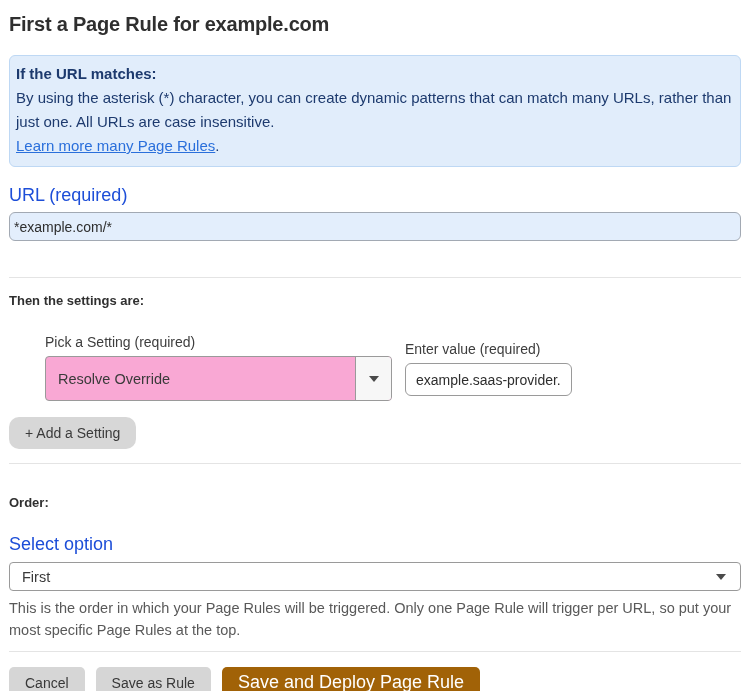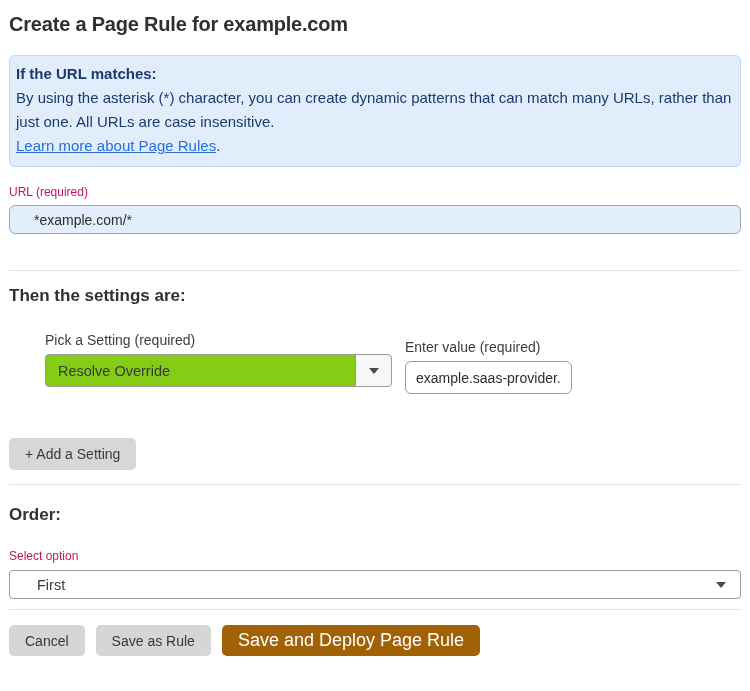--- a/index.html
+++ b/index.html
@@ -188,7 +188,7 @@
 
 <div class="page">
 
-  <h1 class="page-title">Create a Page Rule for example.com</h1>
+  <h1 class="page-title">First a Page Rule for example.com</h1>
 
   <div class="info-box">
     <div class="info-heading">If the URL matches:</div>

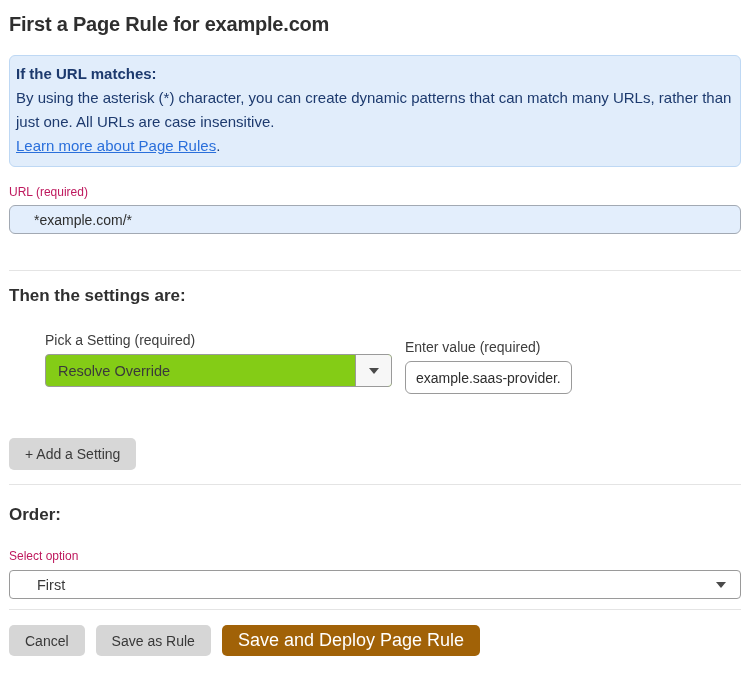--- a/index.html
+++ b/index.html
@@ -193,7 +193,7 @@
   <div class="info-box">
     <div class="info-heading">If the URL matches:</div>
     <div class="info-body">By using the asterisk (*) character, you can create dynamic patterns that can match many URLs, rather than just one. All URLs are case insensitive.</div>
-    <div><a class="info-link">Learn more about Page Rules</a><span>.</span></div>
+    <div><a class="info-link">Learn more many Page Rules</a><span>.</span></div>
   </div>
 
   <div class="field-label">URL (required)</div>

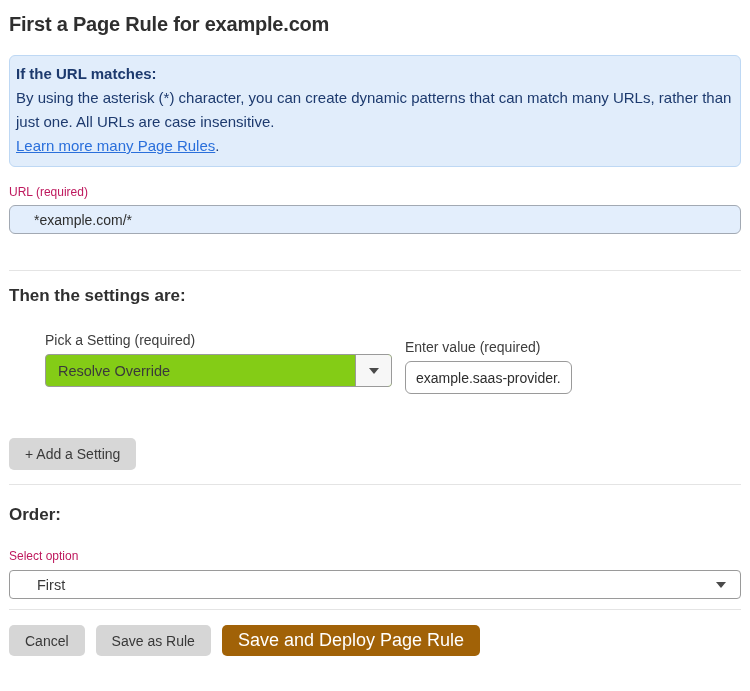--- a/index.html
+++ b/index.html
@@ -41,8 +41,8 @@
   }
   .field-label {
     margin-top: 18px;
-    font-size: 12px;
-    color: #be185d;
+    font-size: 18px;
+    color: #1d4ed8;
   }
   .url-input {
     margin-top: 6px;

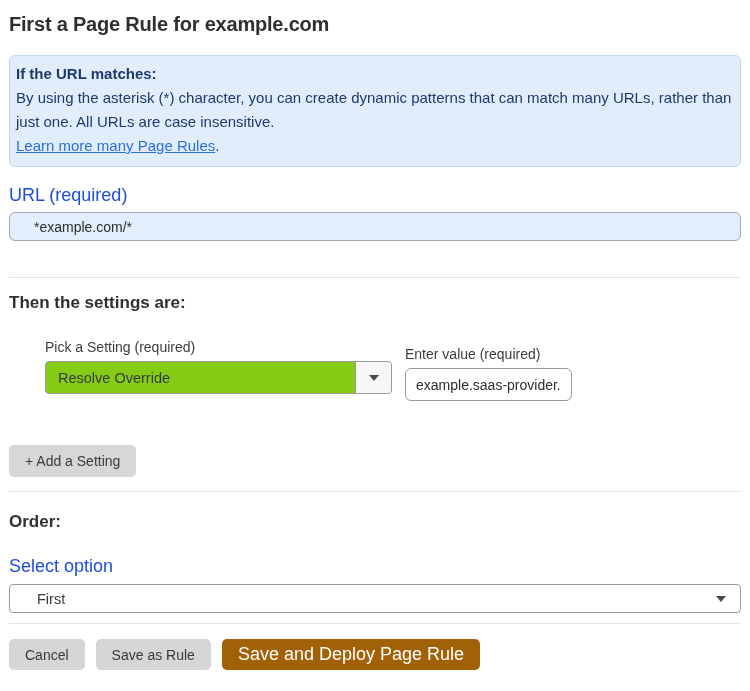--- a/index.html
+++ b/index.html
@@ -51,7 +51,7 @@
     background: #e3eefc;
     border: 1px solid #a2a9b3;
     border-radius: 6px;
-    padding: 0 24px;
+    padding: 0 4px;
     font-size: 14px;
     color: #2e2e2e;
     font-family: "Liberation Sans", sans-serif;

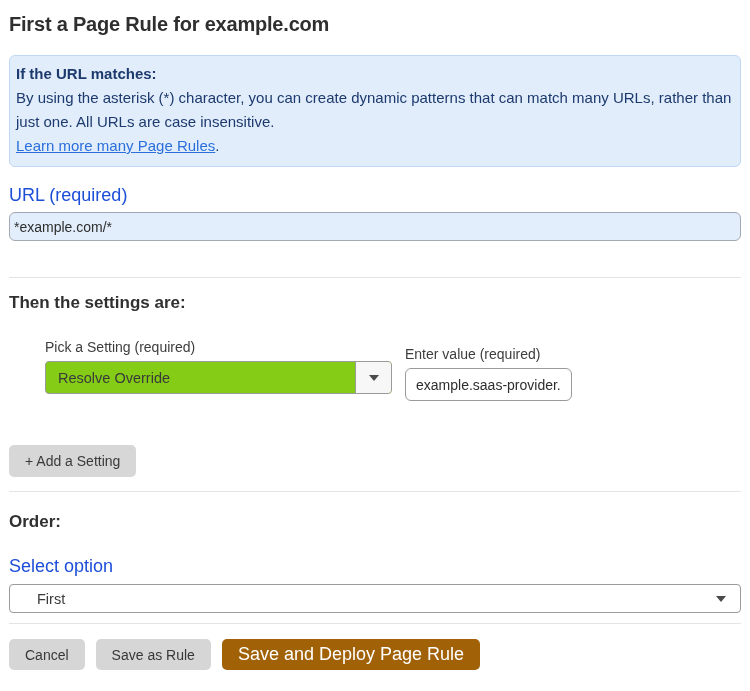--- a/index.html
+++ b/index.html
@@ -67,7 +67,7 @@
   .hr2 { margin-top: 14px; }
   .hr3 { margin-top: 10px; }
   .section-heading {
-    font-size: 17px;
+    font-size: 13px;
     font-weight: 700;
     color: #303030;
   }

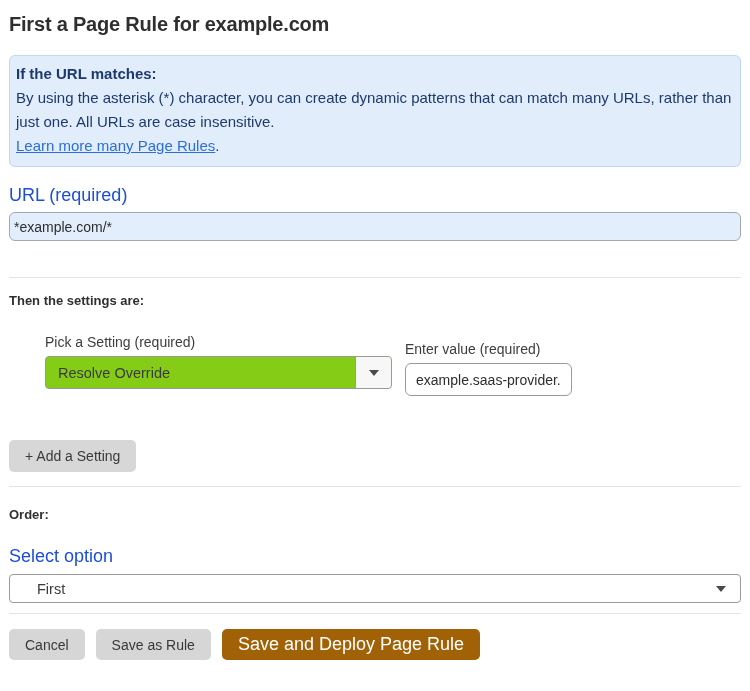--- a/index.html
+++ b/index.html
@@ -84,10 +84,10 @@
   .col-label { font-size: 14px; color: #3d3d3d; }
   .select-box {
     margin-top: 6px;
-    height: 33px;
+    height: 45px;
     border: 1px solid #9a9a9a;
     border-radius: 4px;
-    background: #84cc16;
+    background: #f9a8d4;
     display: flex;
     align-items: stretch;
     cursor: pointer;

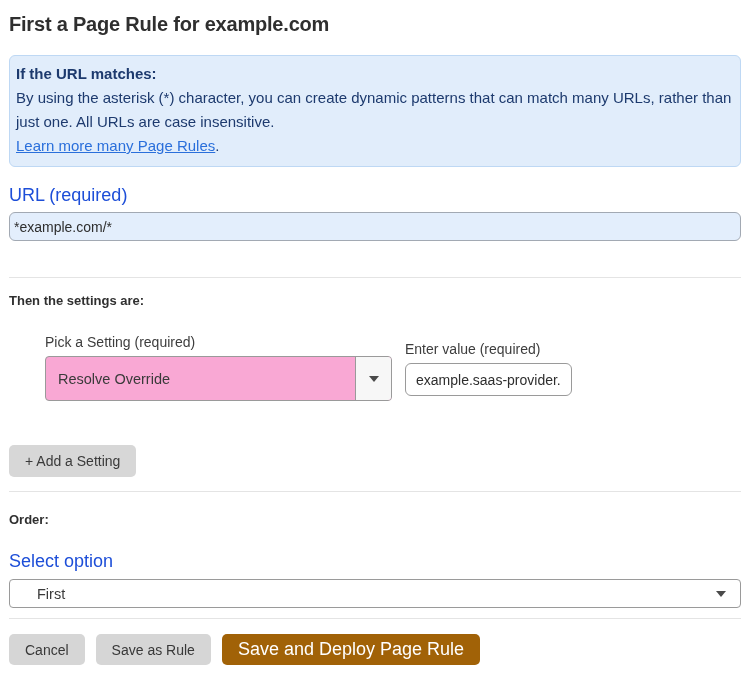--- a/index.html
+++ b/index.html
@@ -132,11 +132,11 @@
     outline: none;
   }
   .add-setting-btn {
-    margin-top: 44px;
+    margin-top: 16px;
     align-self: flex-start;
     background: #d7d7d7;
     border: none;
-    border-radius: 5px;
+    border-radius: 10px;
     padding: 8px 16px;
     font-size: 14px;
     color: #3a3a3a;

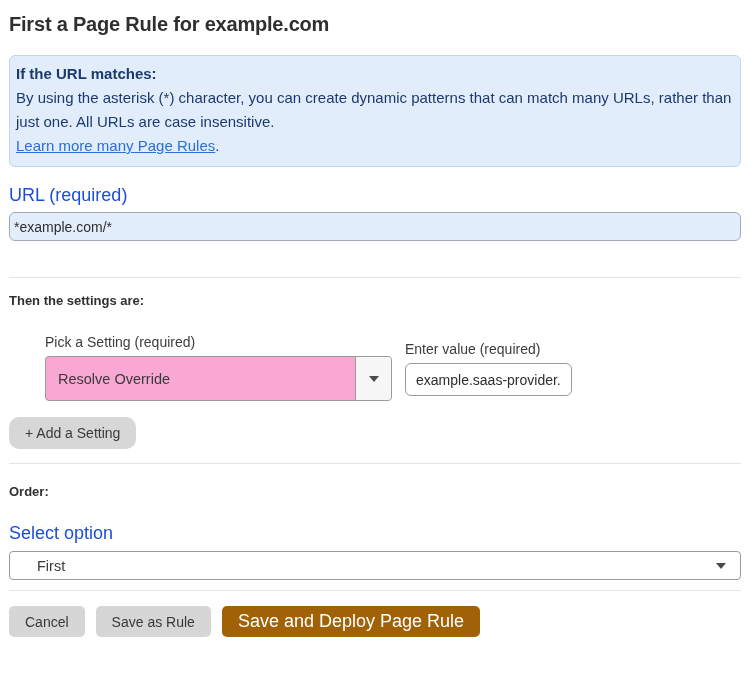--- a/index.html
+++ b/index.html
@@ -72,7 +72,7 @@
     color: #303030;
   }
   .h-settings { margin-top: 15px; }
-  .h-order { margin-top: 20px; }
+  .h-order { margin-top: 31px; }
   .settings-row {
     margin-top: 26px;
     display: flex;

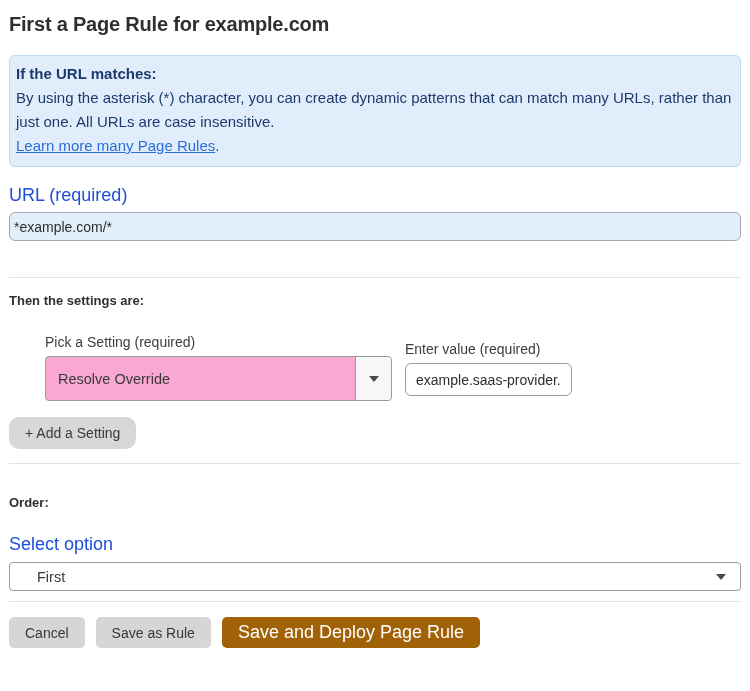--- a/index.html
+++ b/index.html
@@ -154,7 +154,7 @@
     display: flex;
     align-items: center;
     justify-content: space-between;
-    padding: 0 14px 0 27px;
+    padding: 0 14px 0 12px;
     font-size: 14.5px;
     color: #3a3a3a;
     cursor: pointer;

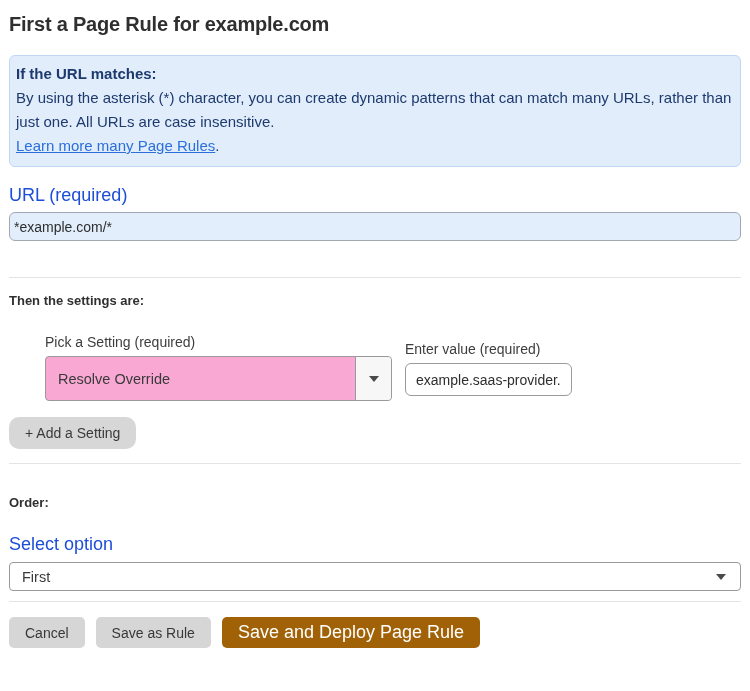--- a/index.html
+++ b/index.html
@@ -230,6 +230,7 @@
     <span>First</span>
     <span class="caret"></span>
   </div>
+  <div class="help-text">This is the order in which your Page Rules will be triggered. Only one Page Rule will trigger per URL, so put your most specific Page Rules at the top.</div>
 
   <hr class="divider hr3">
 

